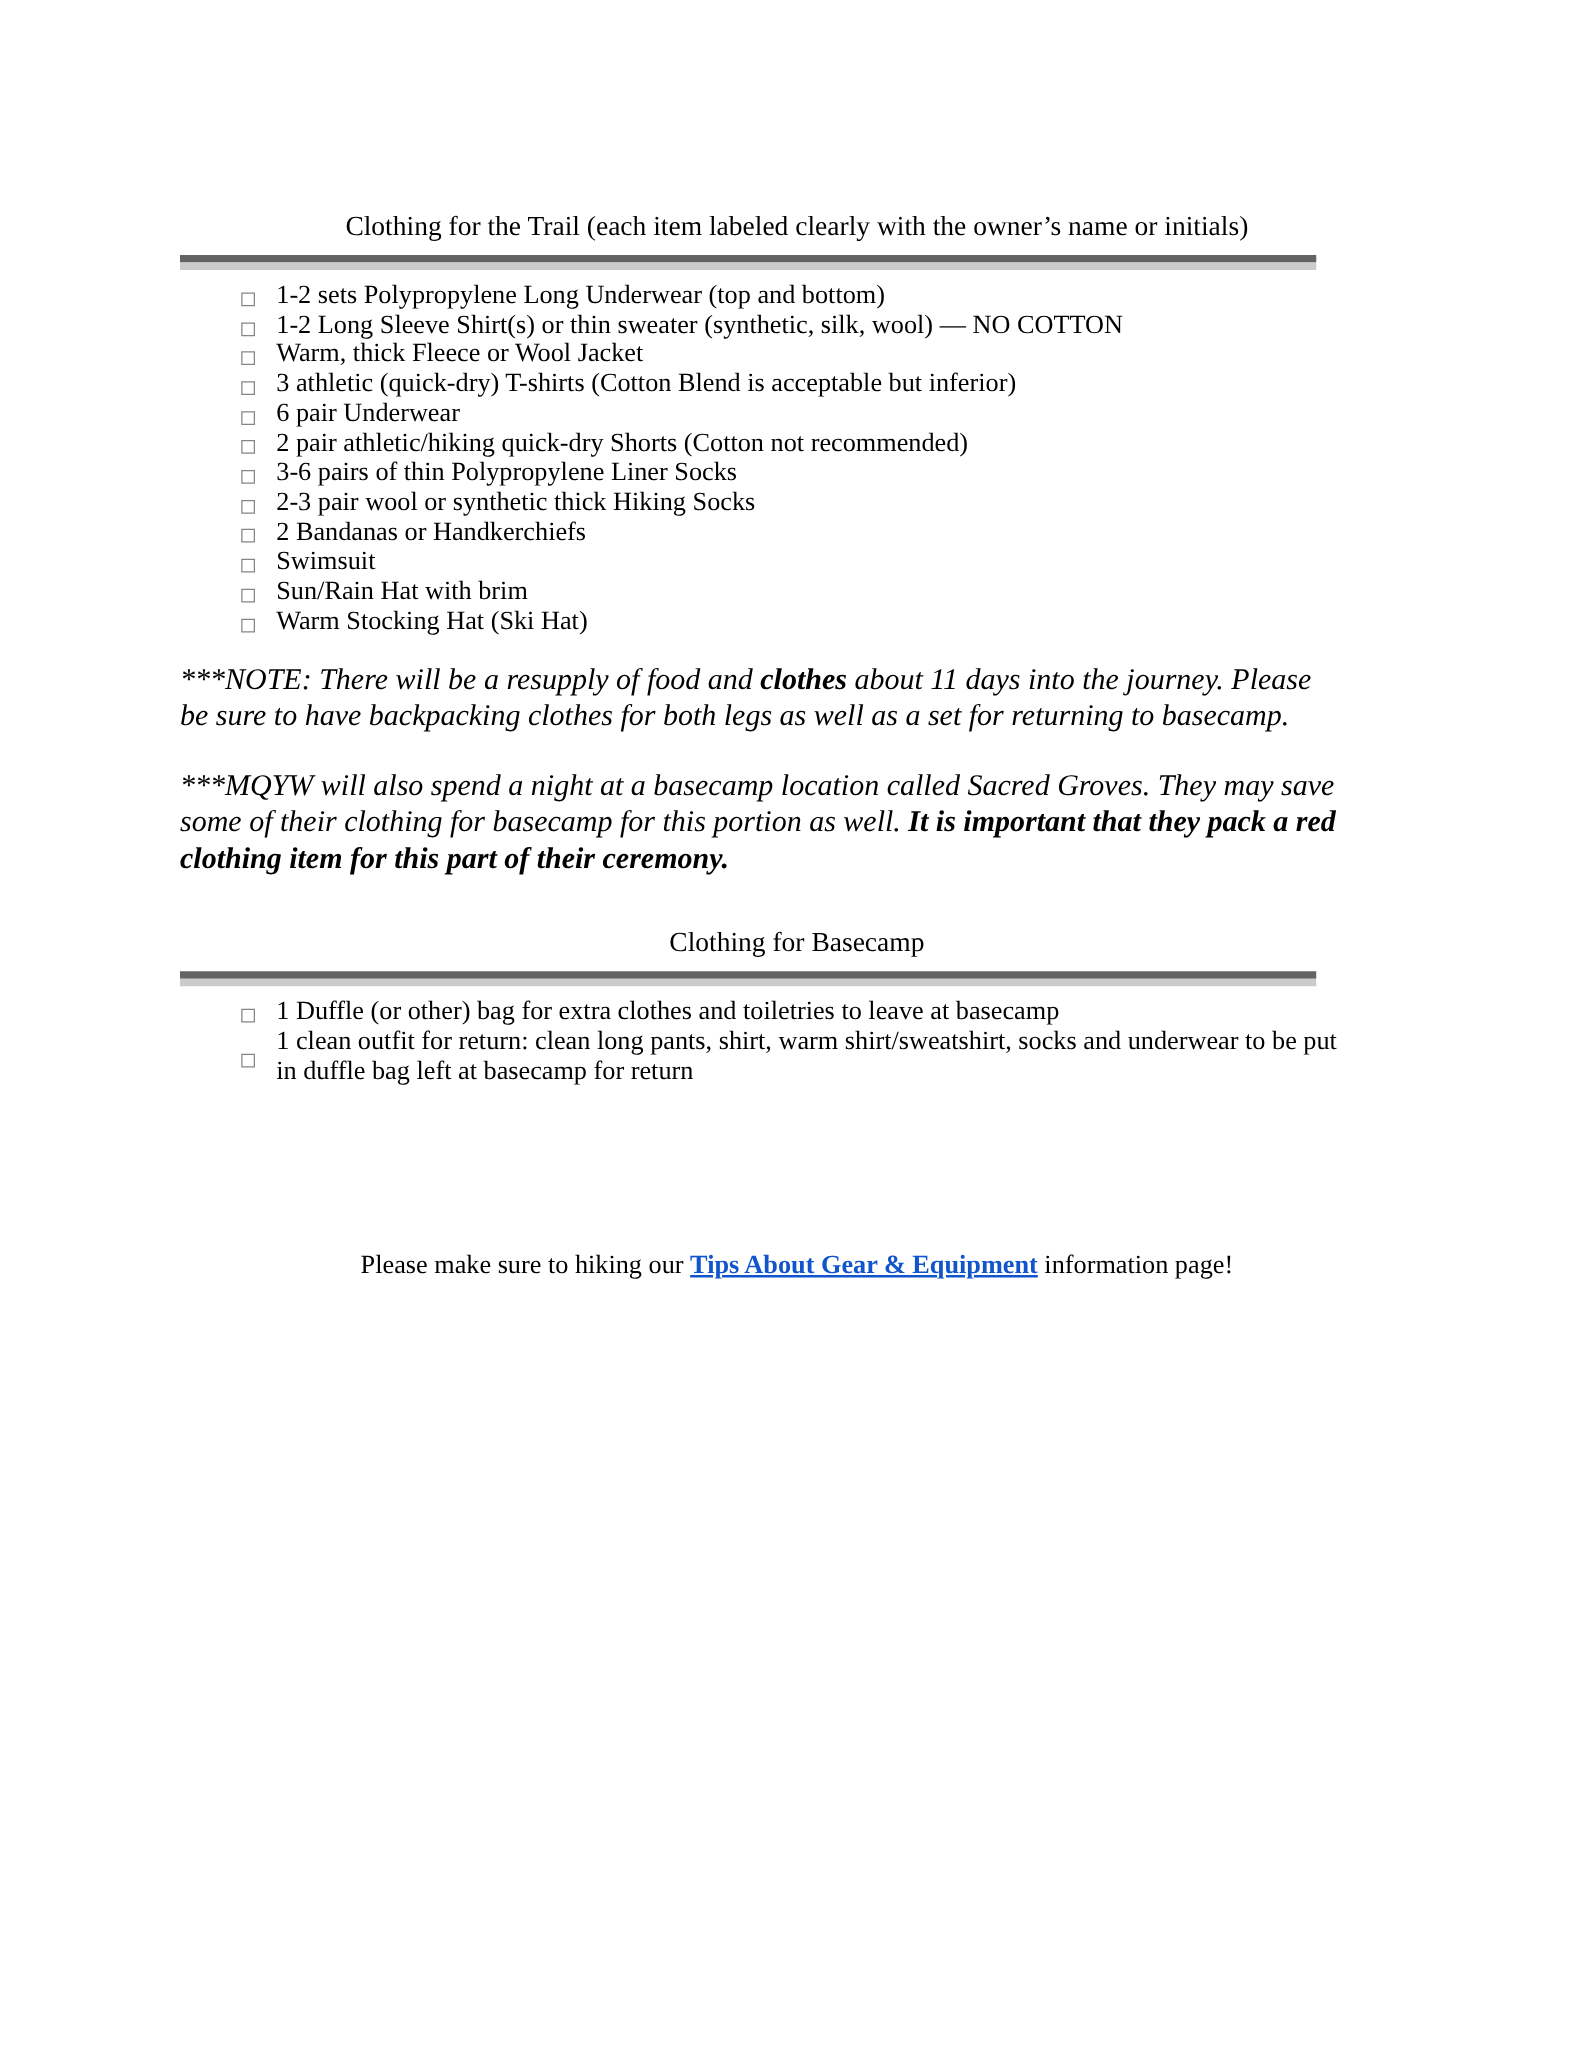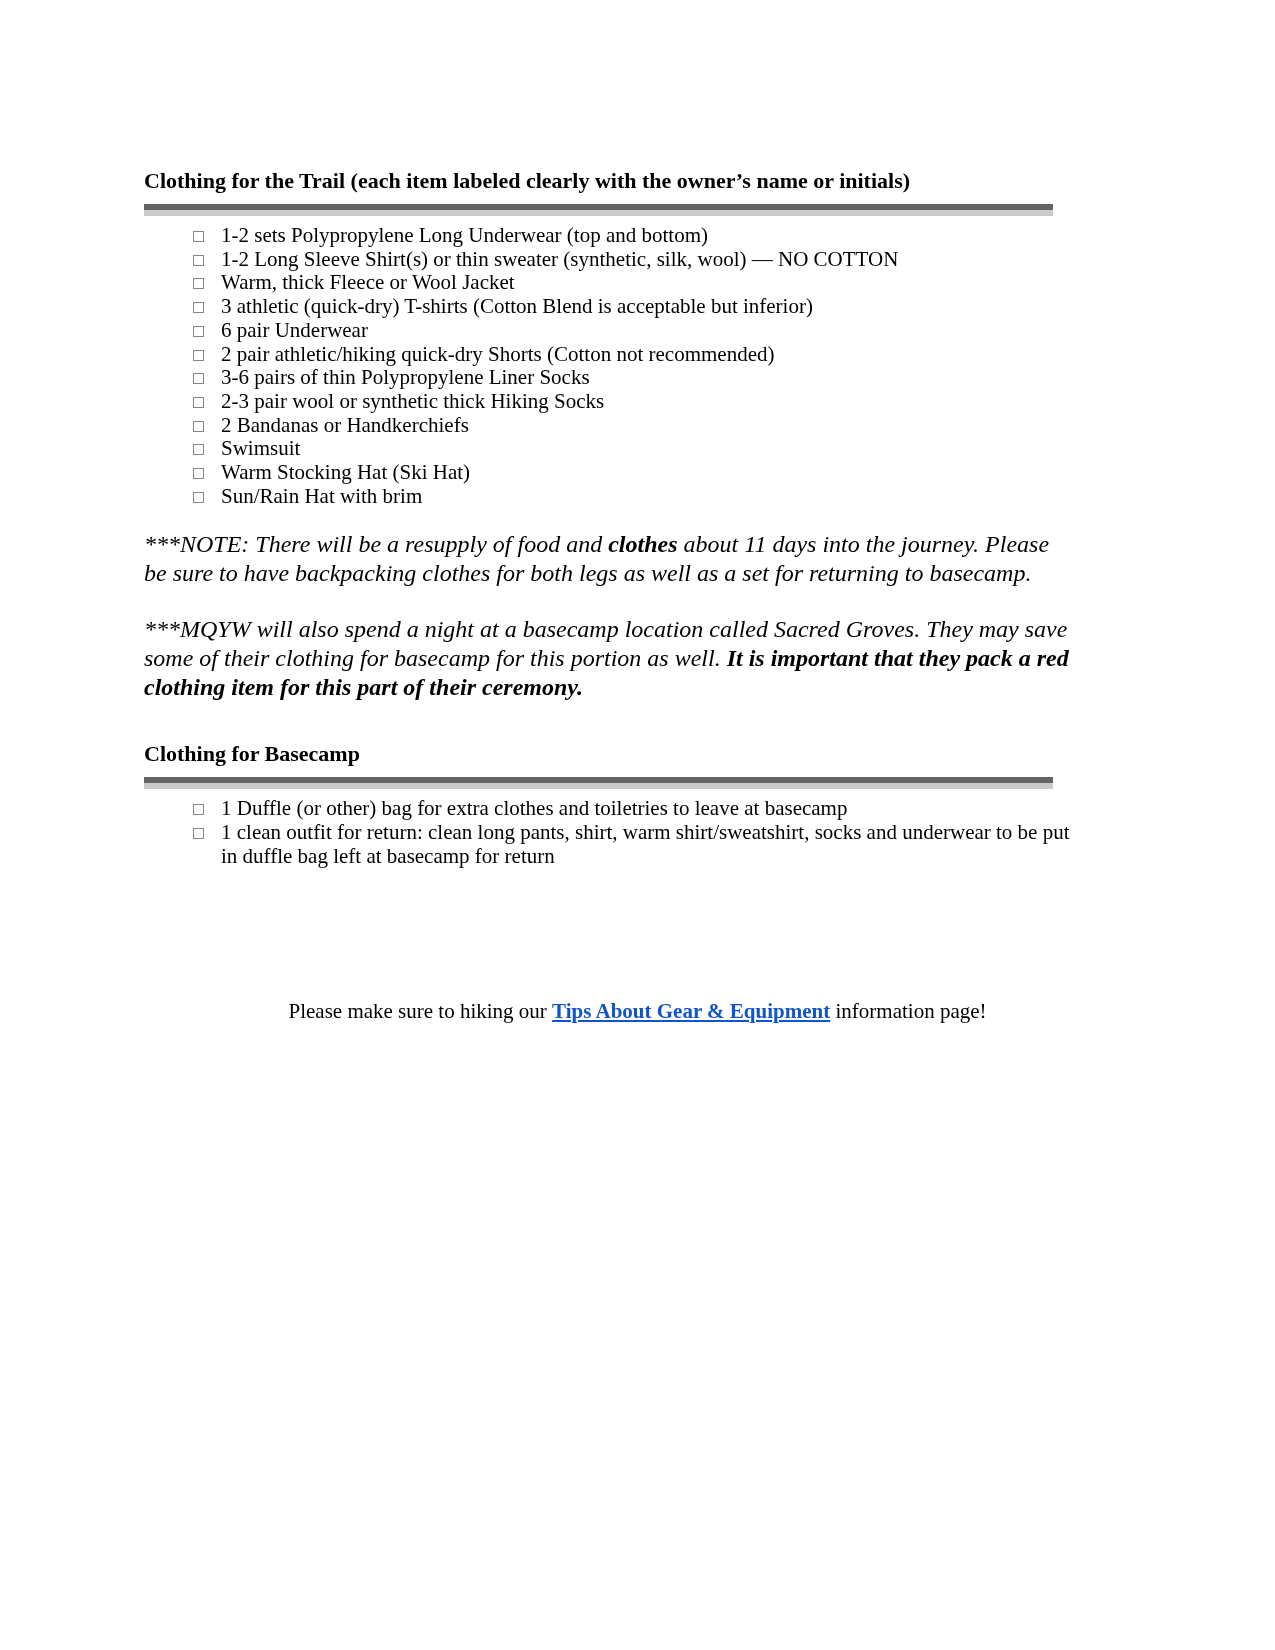--- a/index.html
+++ b/index.html
@@ -16,7 +16,8 @@
     margin:0;
     font-size:22px;
     line-height:25px;
-    font-weight:700;
+    font-weight:400;
+    text-align:center;
   }
   .divider { width:909px; margin-top:11px; font-size:0; }
   .divider-dark  { height:6px; }

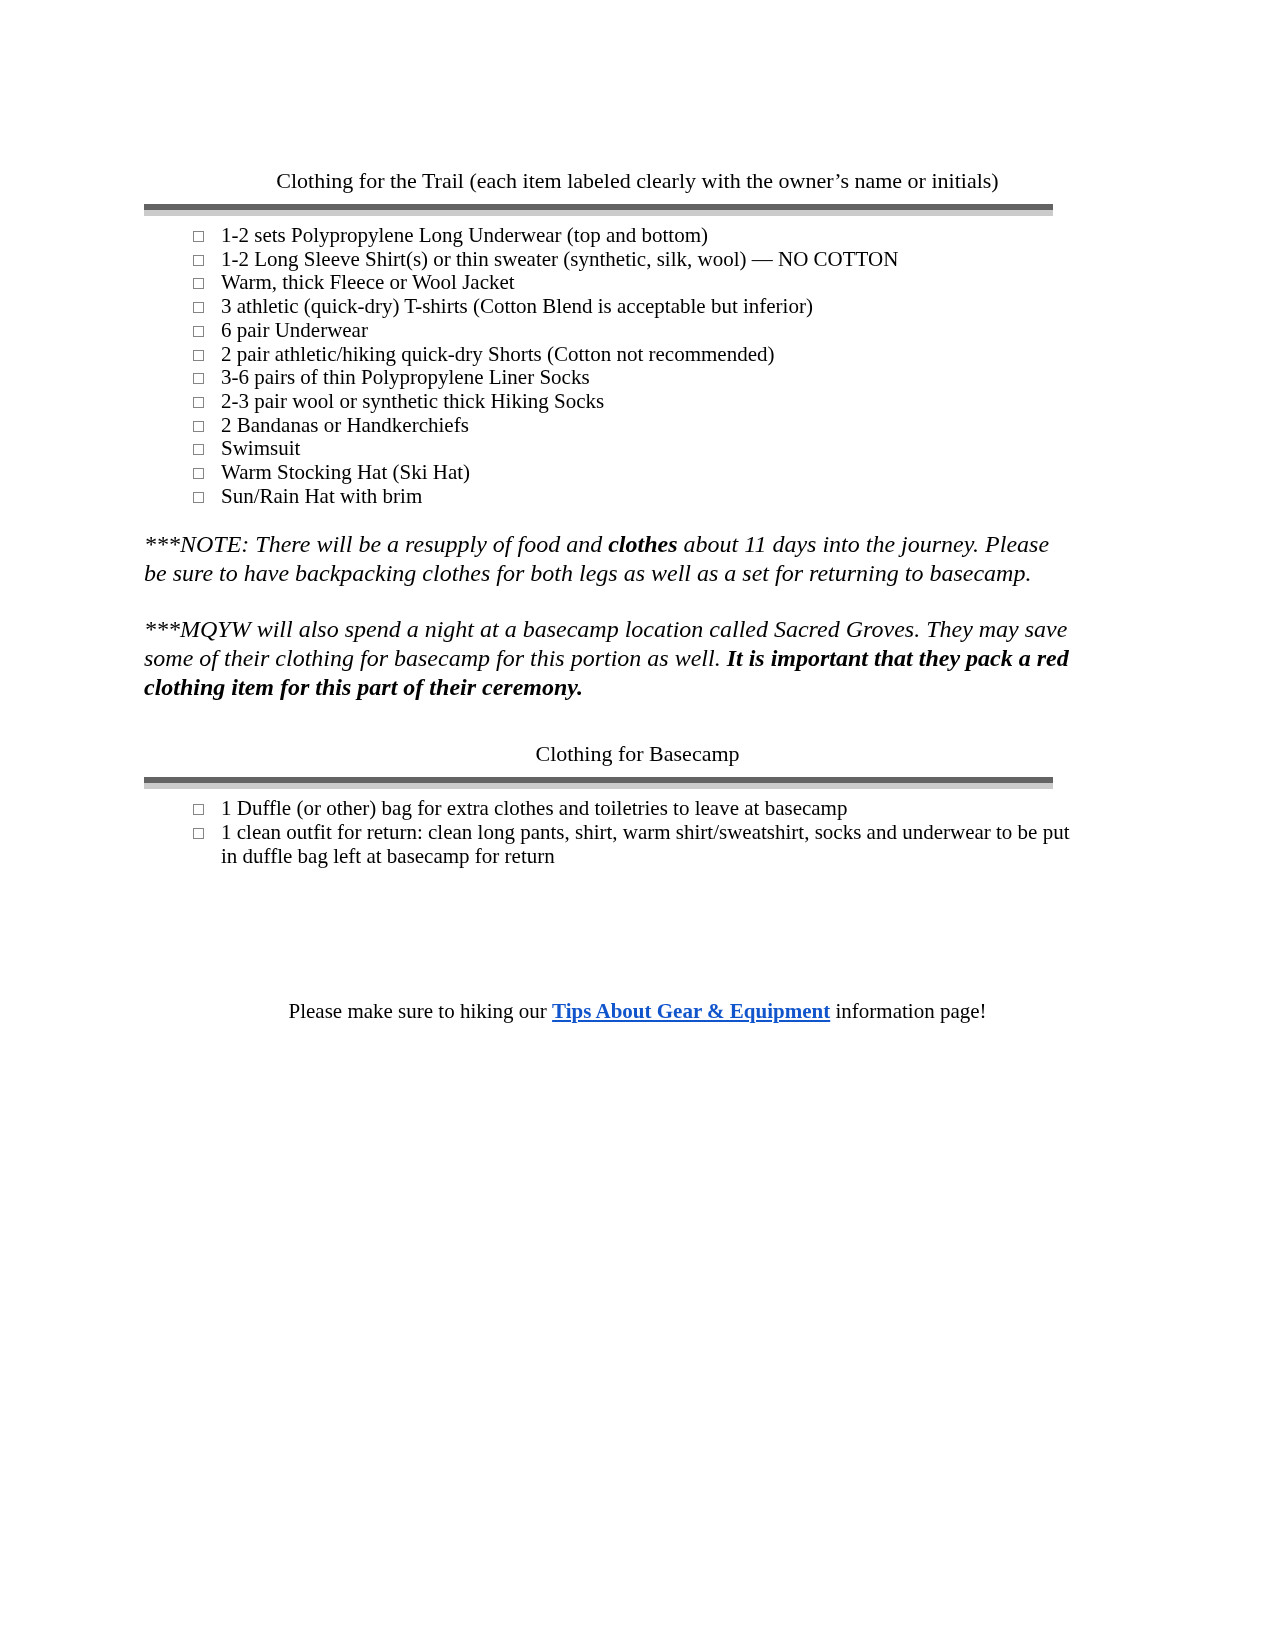--- a/index.html
+++ b/index.html
@@ -30,7 +30,7 @@
     font-size:21px;
     line-height:23.7px;
   }
-  .check-item { display:flex; align-items:flex-start; }
+  .check-item { display:flex; align-items:center; }
   .checkbox {
     flex:0 0 auto;
     width:9px; height:9px;

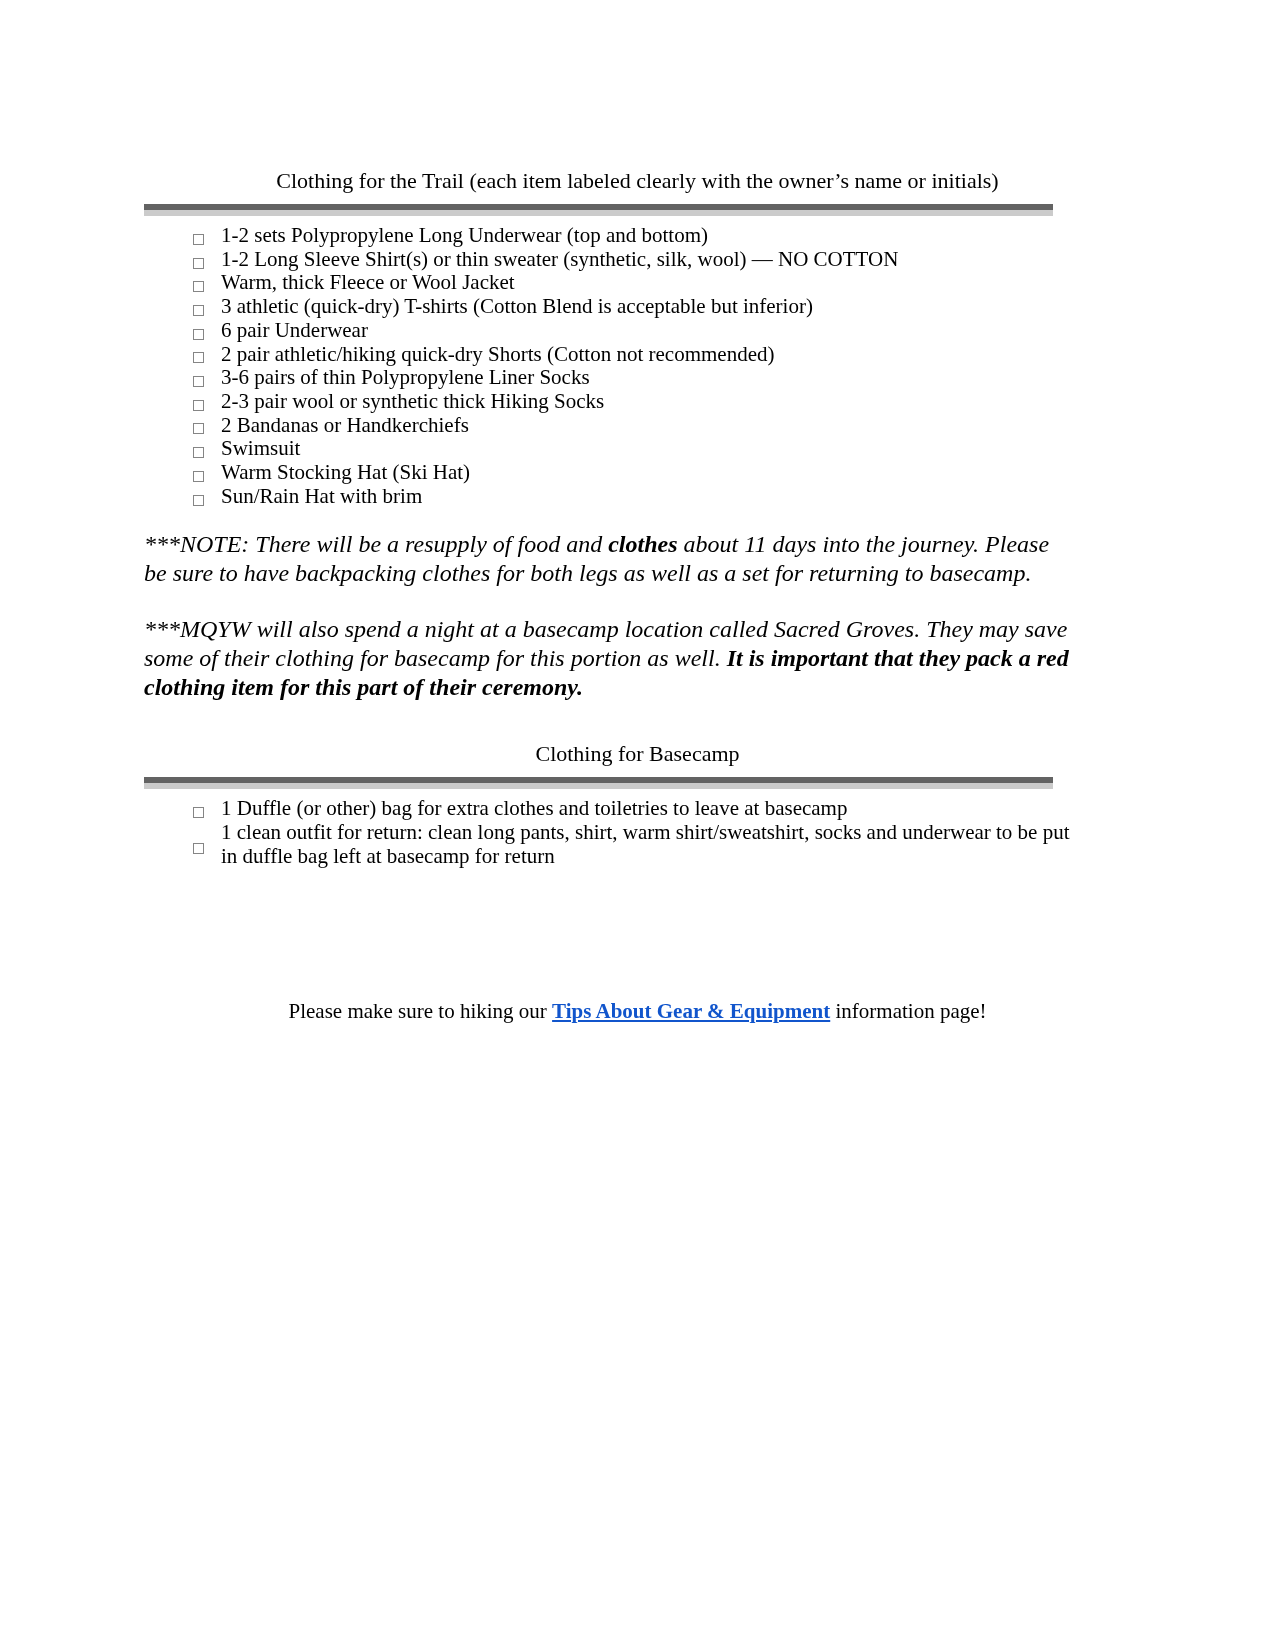--- a/index.html
+++ b/index.html
@@ -131,12 +131,12 @@
 
         <li class="check-item">
           <span class="checkbox" style="border-color: rgb(133, 133, 133);"></span>
-          <span class="item-text">Warm Stocking Hat (Ski Hat)</span>
+          <span class="item-text">Sun/Rain Hat with brim</span>
         </li>
 
         <li class="check-item">
           <span class="checkbox" style="border-color: rgb(133, 133, 133);"></span>
-          <span class="item-text">Sun/Rain Hat with brim</span>
+          <span class="item-text">Warm Stocking Hat (Ski Hat)</span>
         </li>
       </ul>
   </section>

